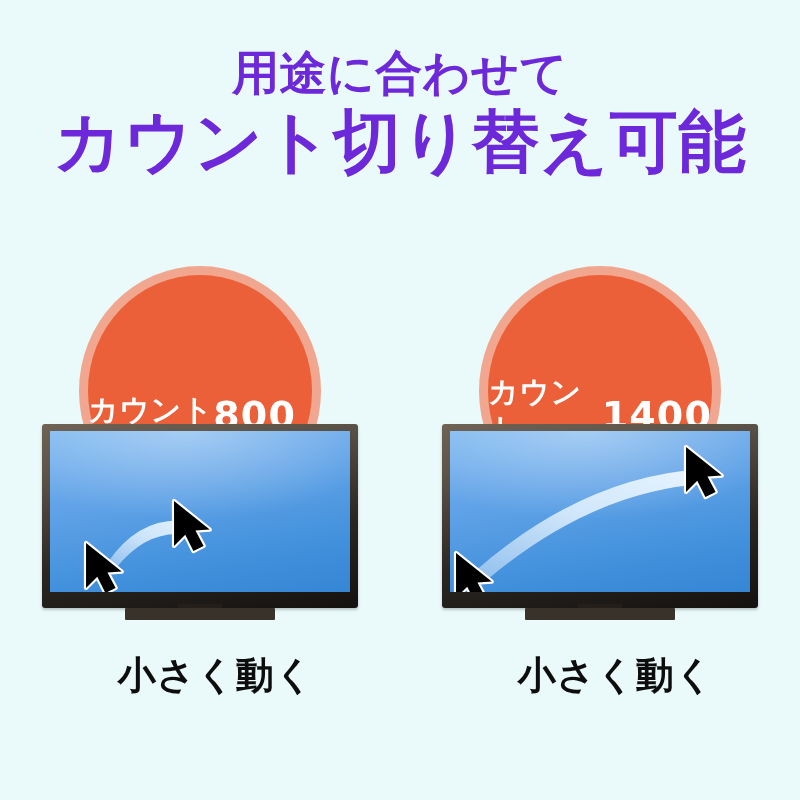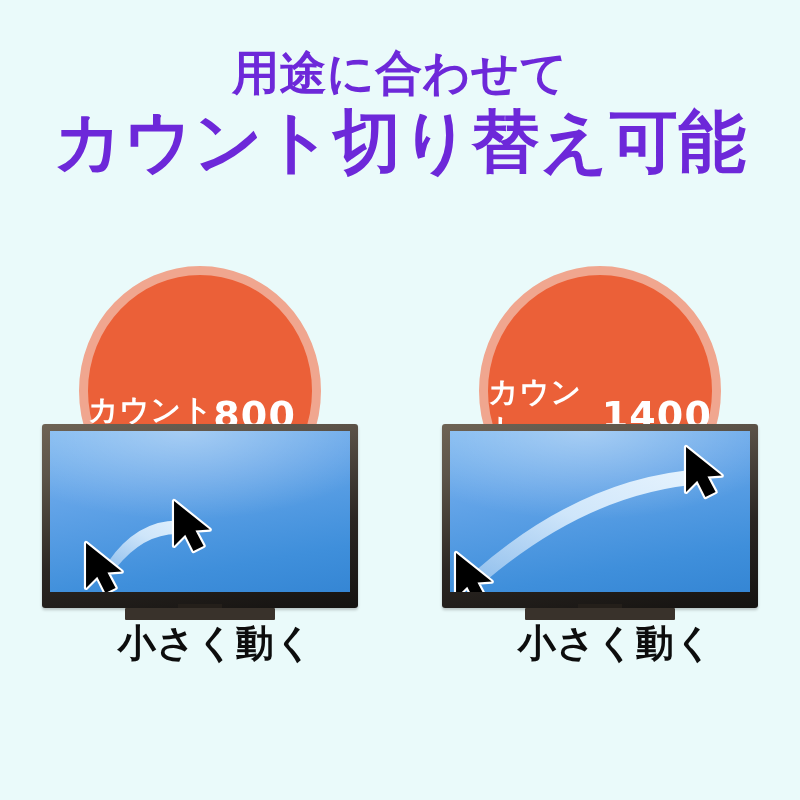--- a/index.html
+++ b/index.html
@@ -116,7 +116,7 @@
   
   .caption{
     position:absolute;
-    left:0; top:618px;
+    left:0; top:650px;
     width:400px;
     text-align:center;
     color:#0d0d0d;

